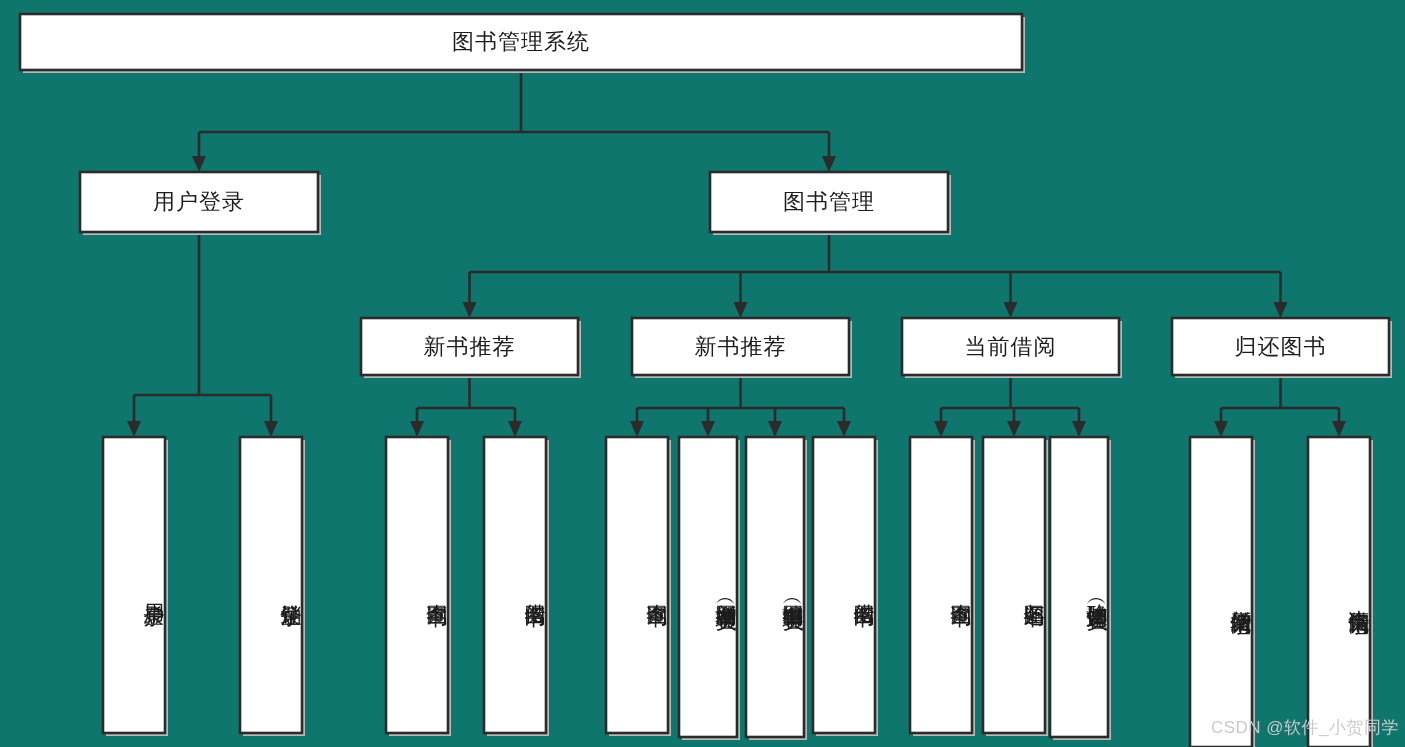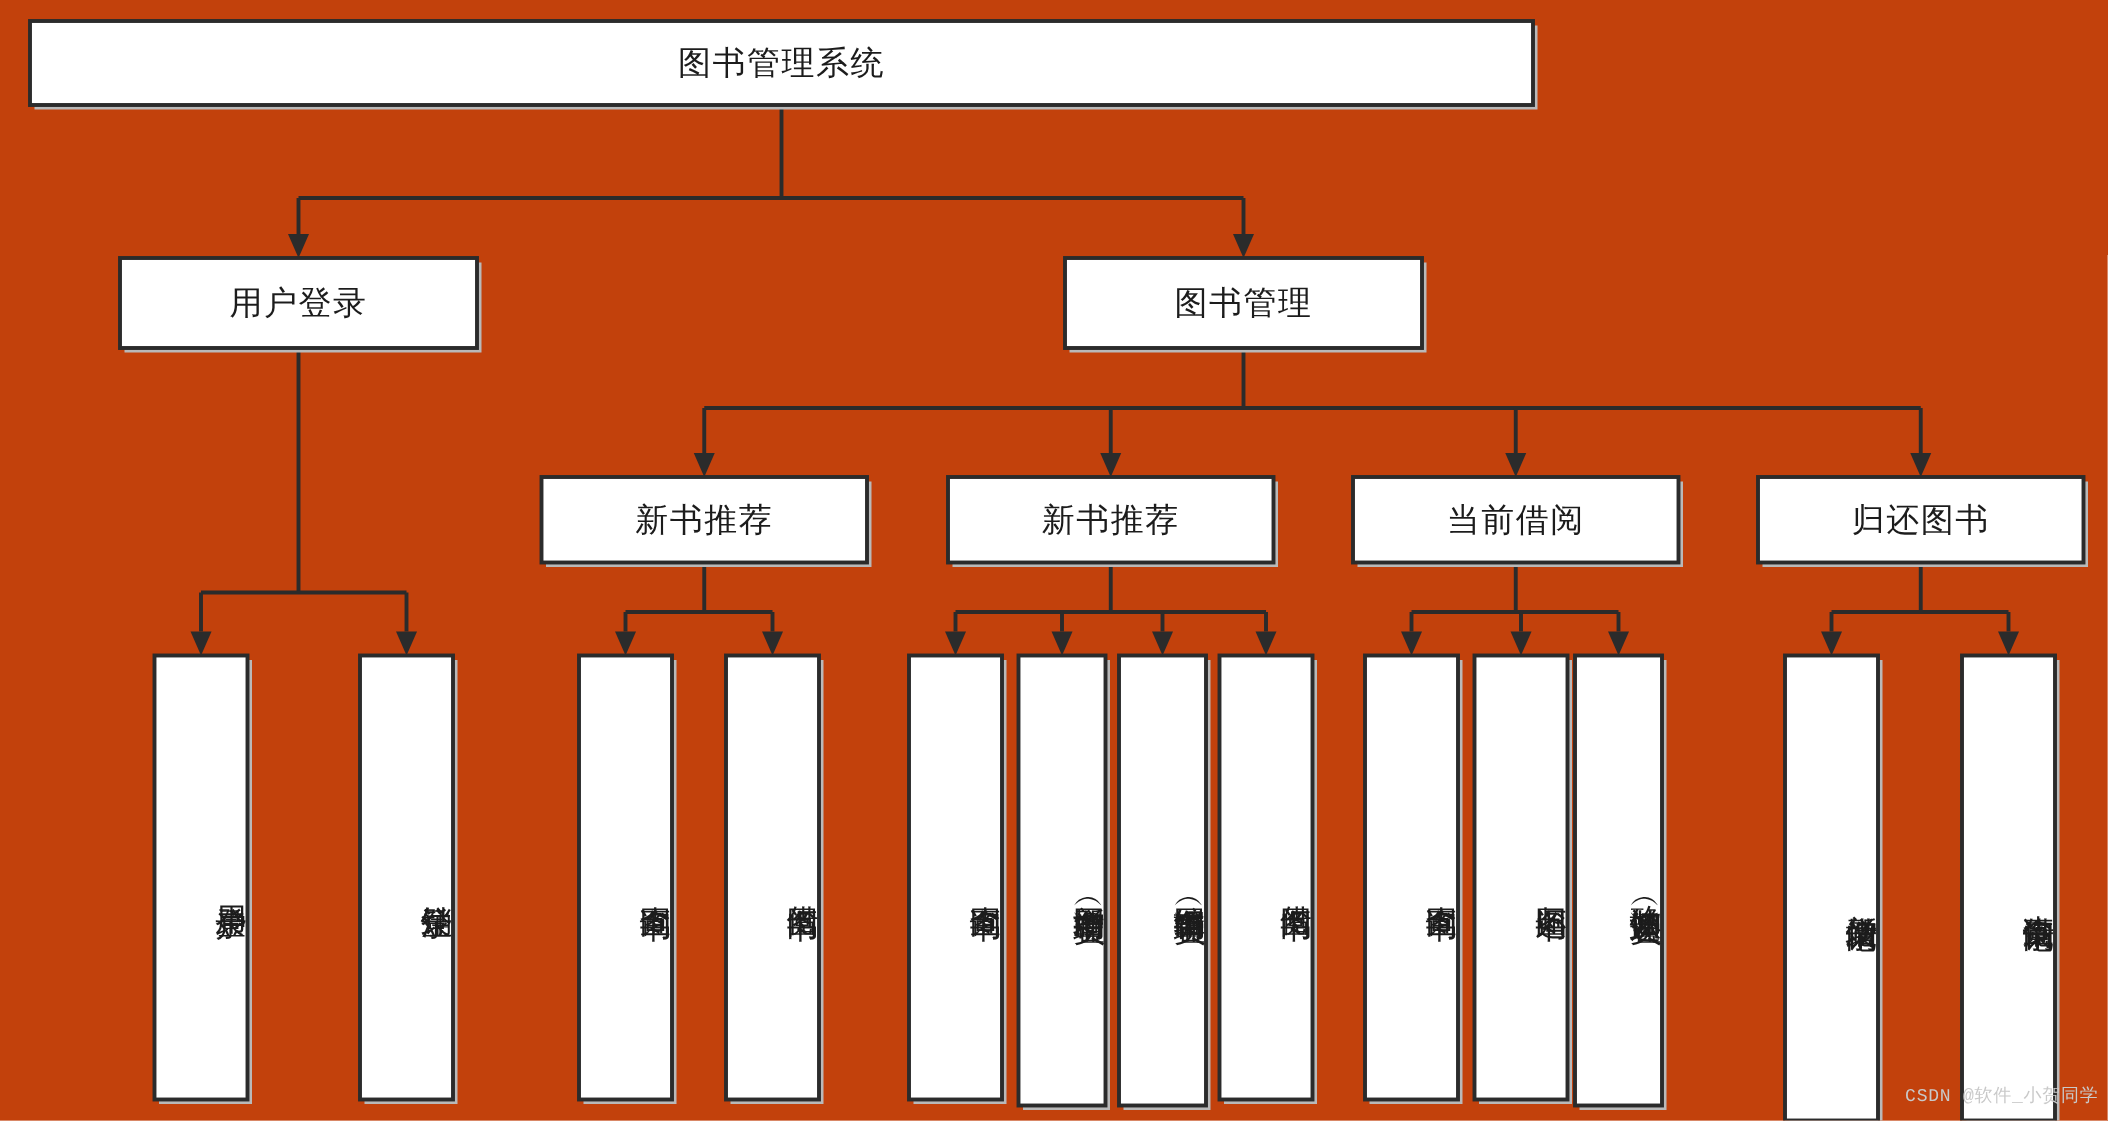--- a/index.html
+++ b/index.html
@@ -17,7 +17,7 @@
     position: relative;
     width: 1405px;
     height: 747px;
-    background: #c2410c;
+    background: #0f766e;
   }
   svg.canvas {
     position: absolute;

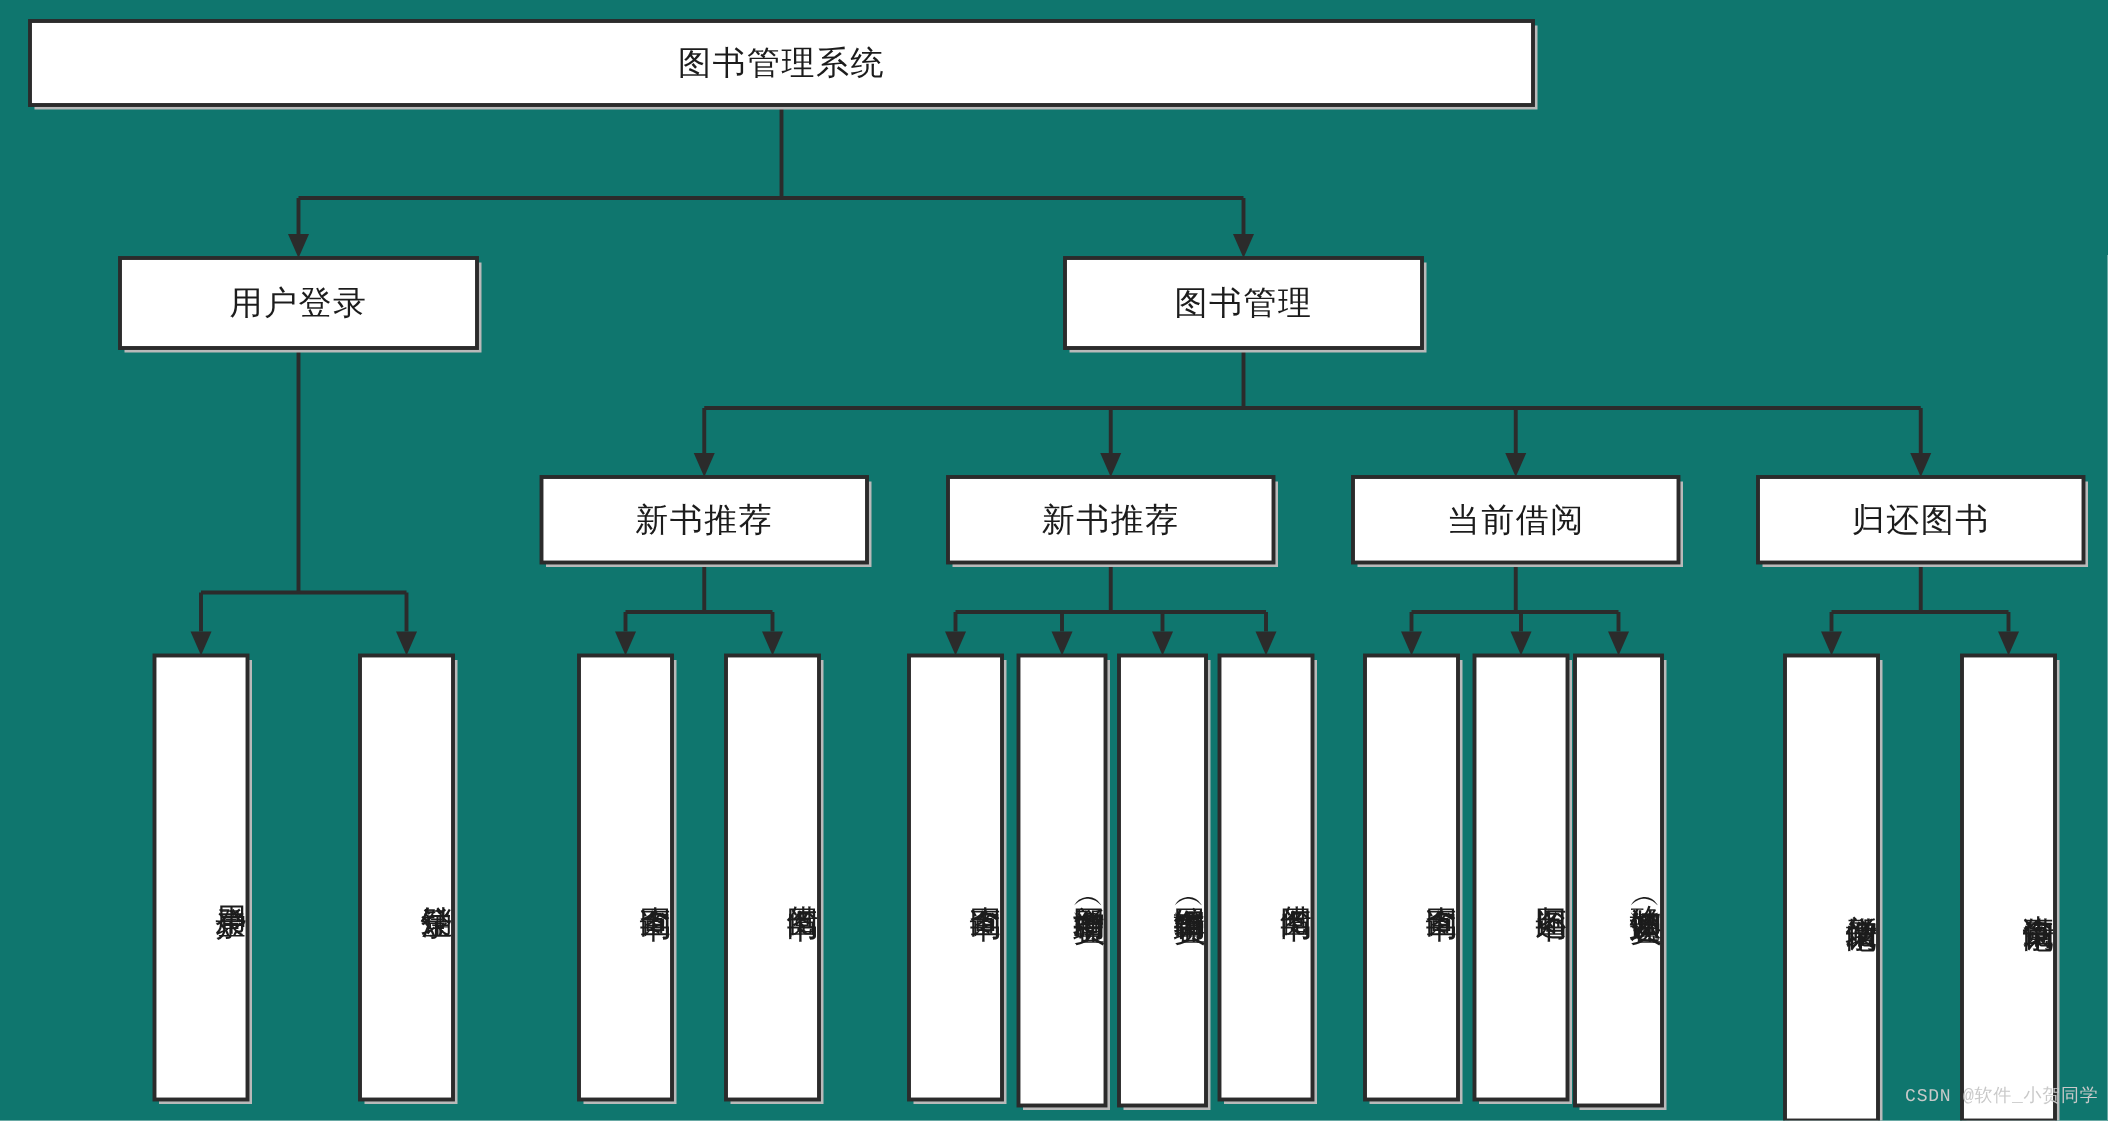--- a/index.html
+++ b/index.html
@@ -75,11 +75,11 @@
     position: absolute;
     right: 6px;
     bottom: 8px;
-    font-size: 12px;
+    font-size: 17px;
     color: #c9c9c9;
     letter-spacing: 0.5px;
     white-space: nowrap;
-    font-family: Liberation Mono, monospace;
+    font-family: Liberation Sans, sans-serif;
   }
 </style>
 </head>

